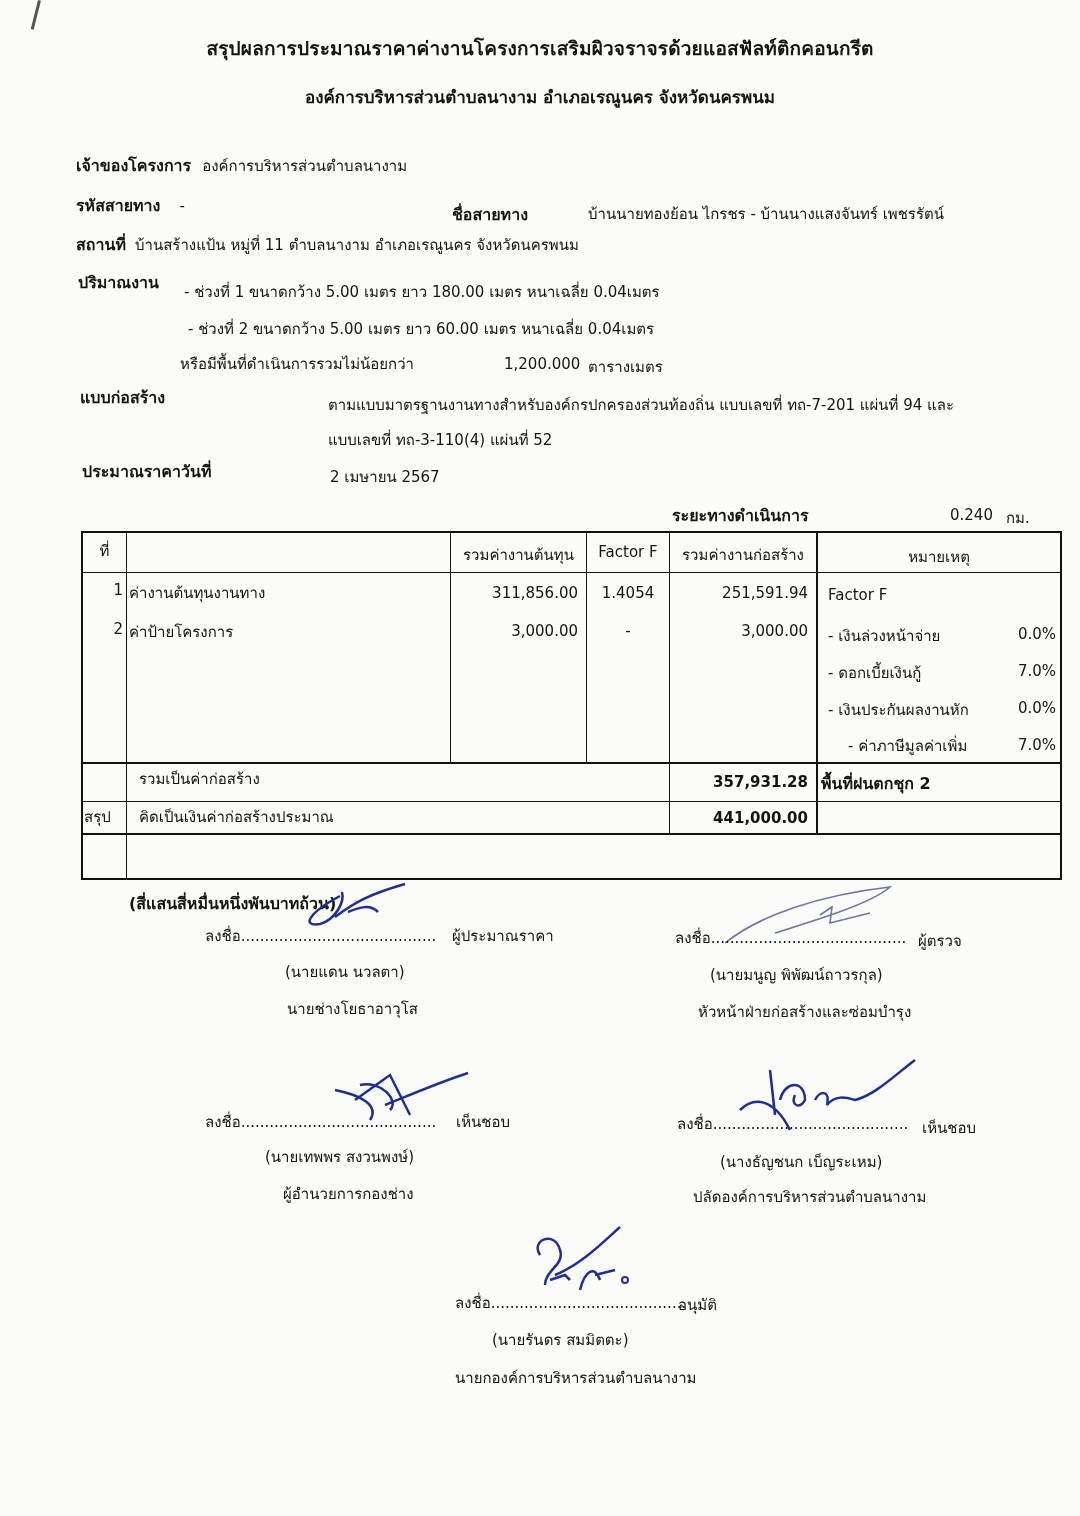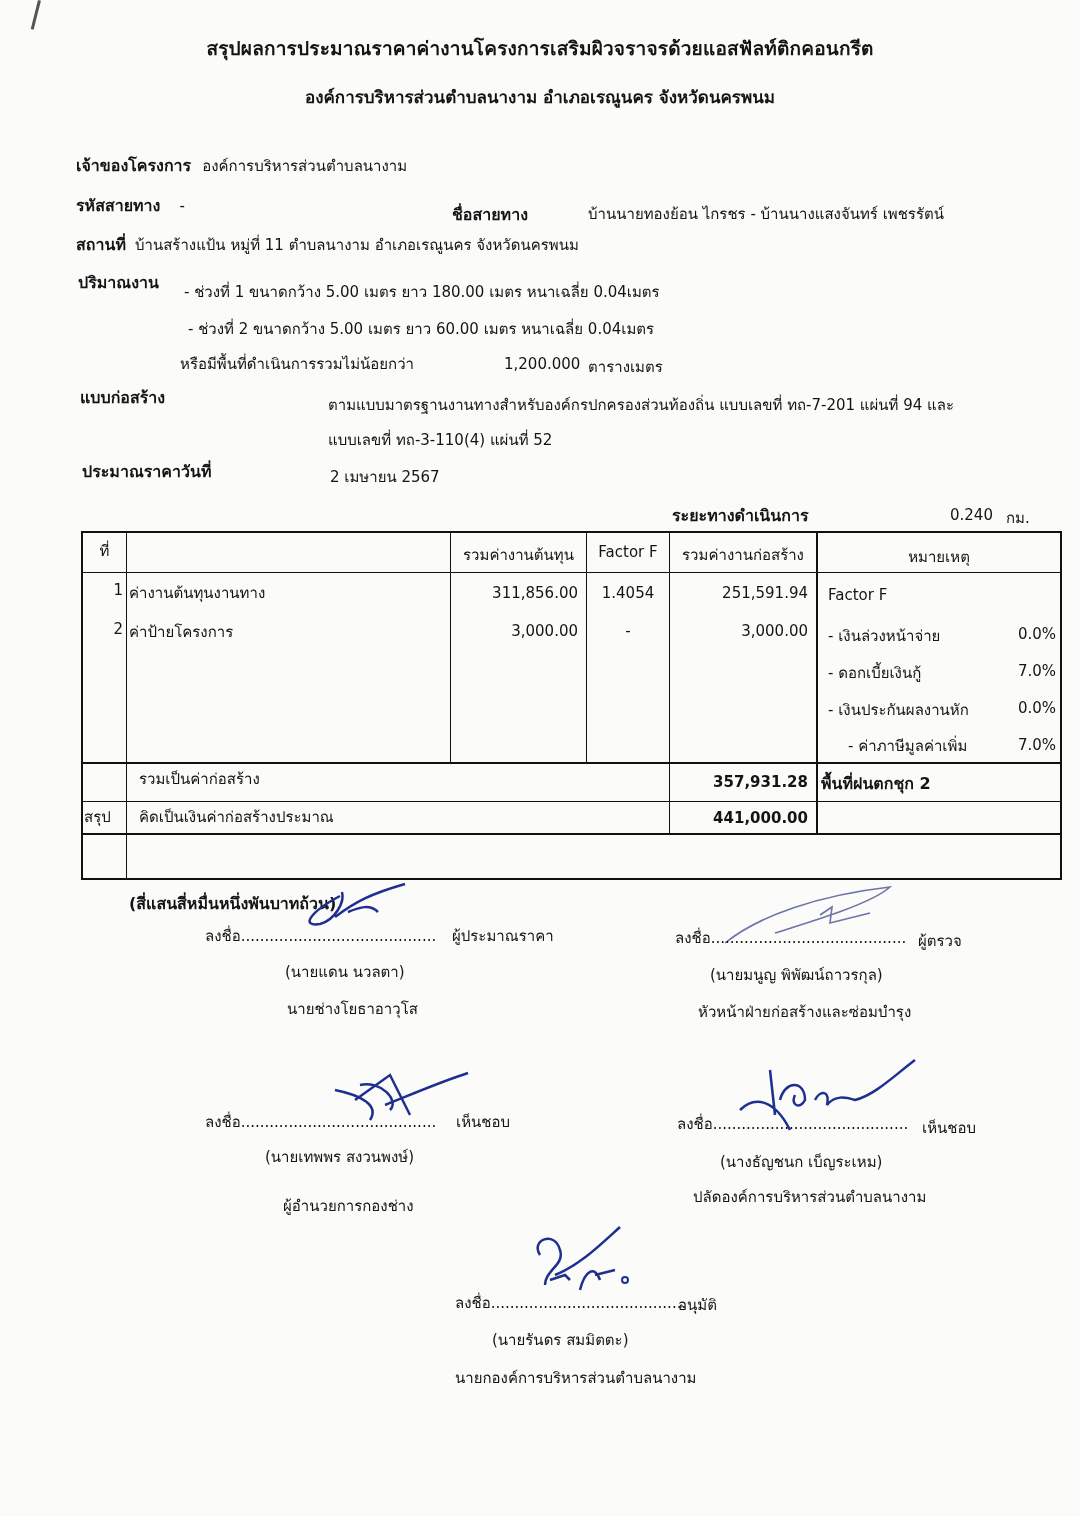--- a/index.html
+++ b/index.html
@@ -155,7 +155,7 @@
   <div class="abs sig-line" style="left:205px;top:1110px;">ลงชื่อ.........................................</div>
   <div class="abs sig-line" style="left:456px;top:1110px;">เห็นชอบ</div>
   <div class="abs sig-line" style="left:265px;top:1145px;">(นายเทพพร  สงวนพงษ์)</div>
-  <div class="abs sig-line" style="left:283px;top:1182px;margin-top:12px;">ผู้อำนวยการกองช่าง</div>
+  <div class="abs sig-line" style="left:283px;top:1182px;">ผู้อำนวยการกองช่าง</div>
 </div>
 
 <div>

